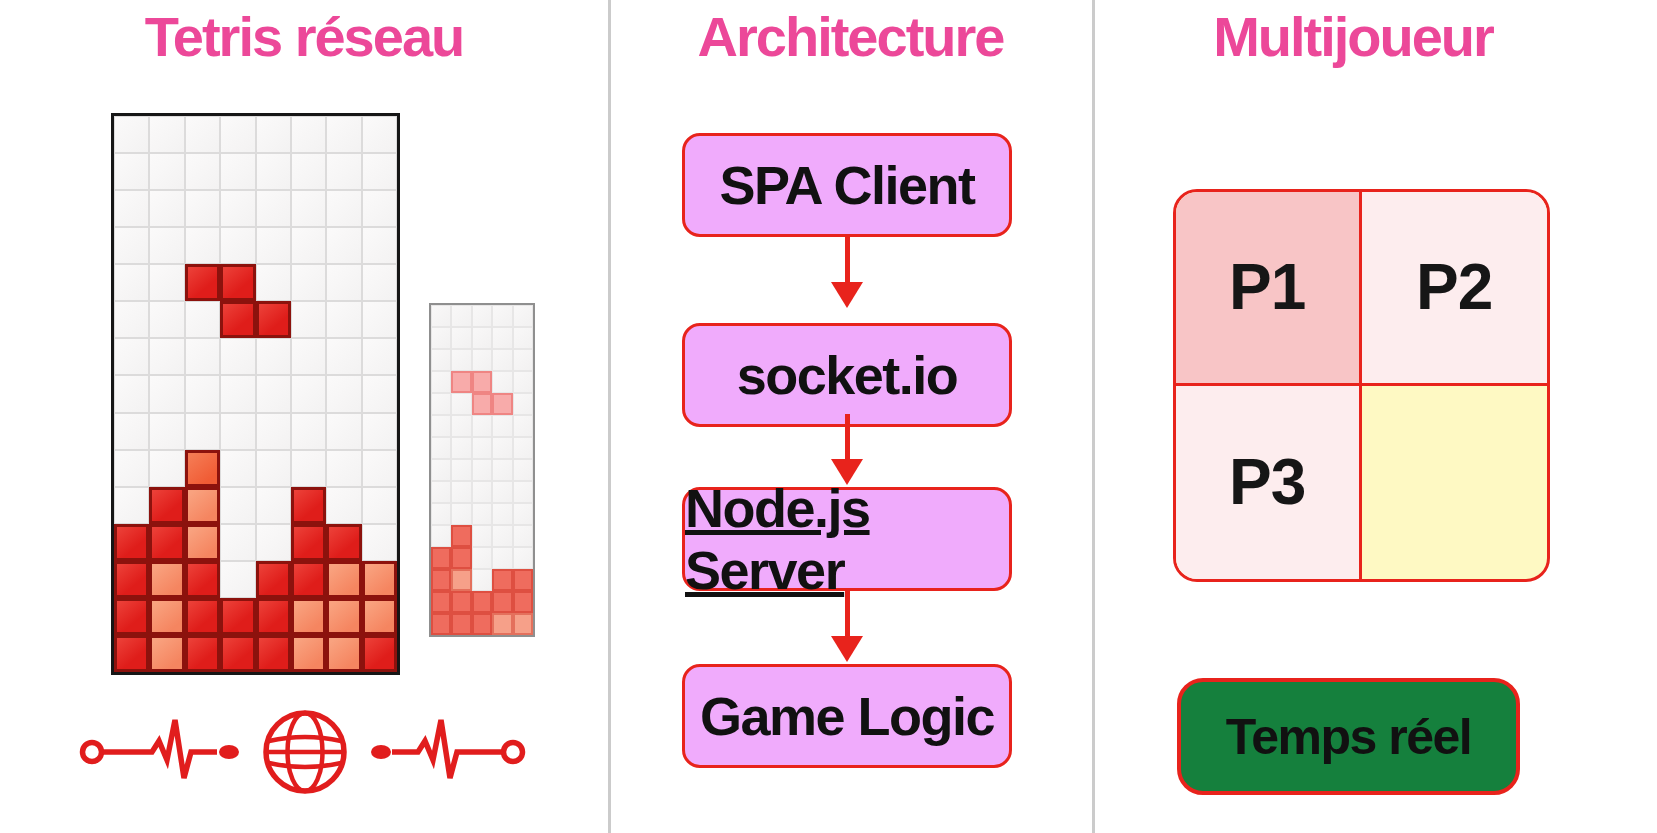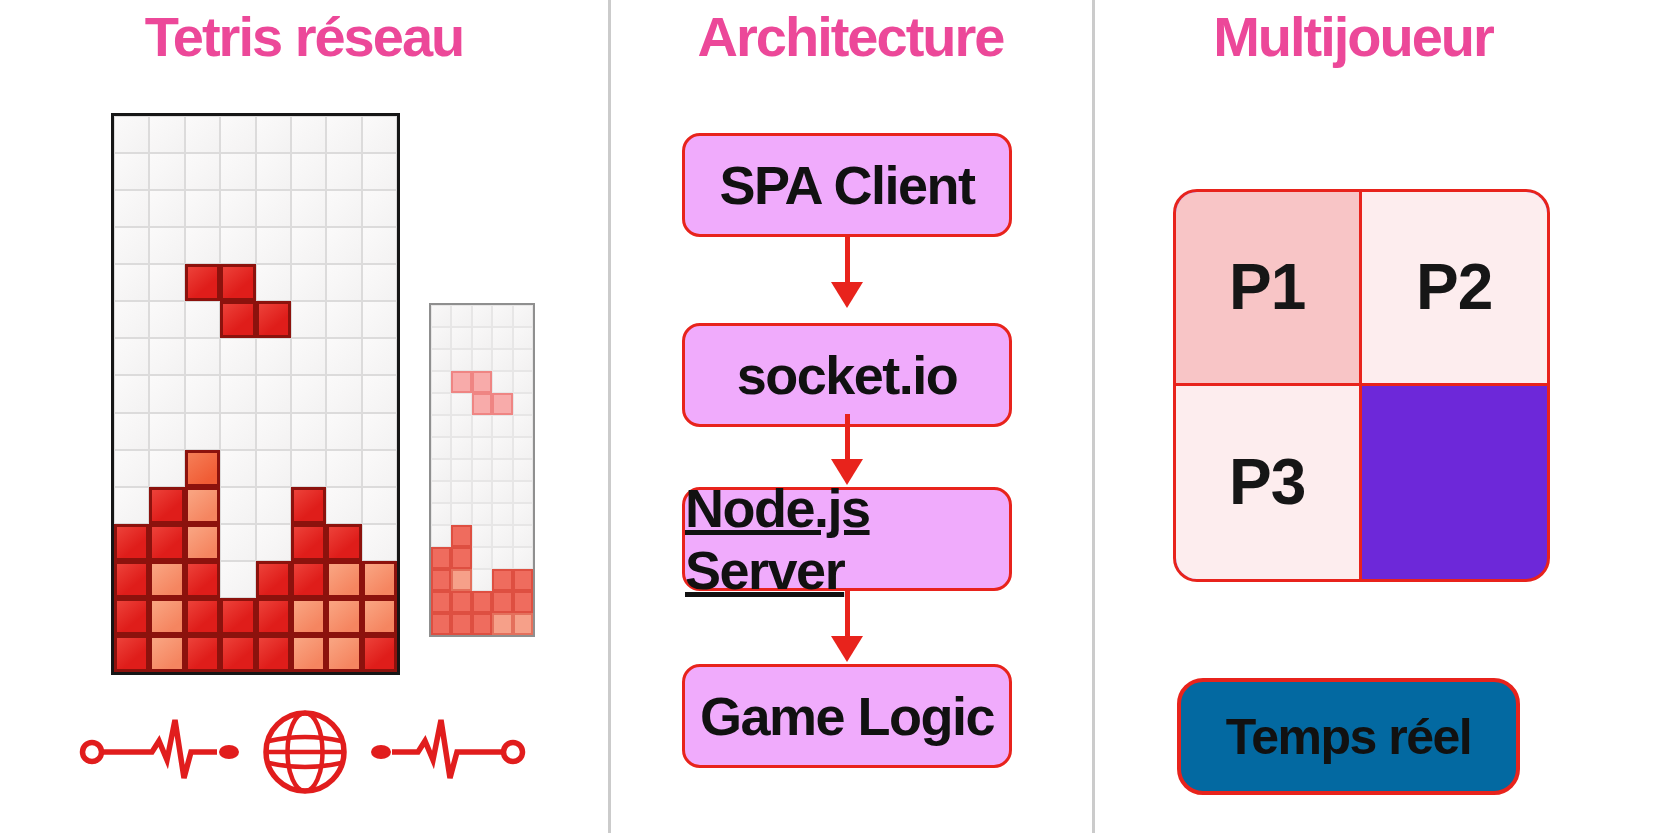--- a/index.html
+++ b/index.html
@@ -54,7 +54,7 @@
   
   .player-grid{position:absolute;left:78px;top:189px;width:377px;height:393px;
       box-sizing:border-box;border:3px solid #e8231c;border-radius:24px;overflow:hidden;
-      display:grid;grid-template-columns:1fr 1fr;grid-template-rows:1fr 1fr;background:#6d28d9;}
+      display:grid;grid-template-columns:1fr 1fr;grid-template-rows:1fr 1fr;background:#fef9c3;}
   .p-cell{display:flex;align-items:center;justify-content:center;box-sizing:border-box;
       font-size:64px;font-weight:700;letter-spacing:-1px;color:#161616;}
   .p-cell:nth-child(1){border-right:3px solid #e8231c;border-bottom:3px solid #e8231c;}

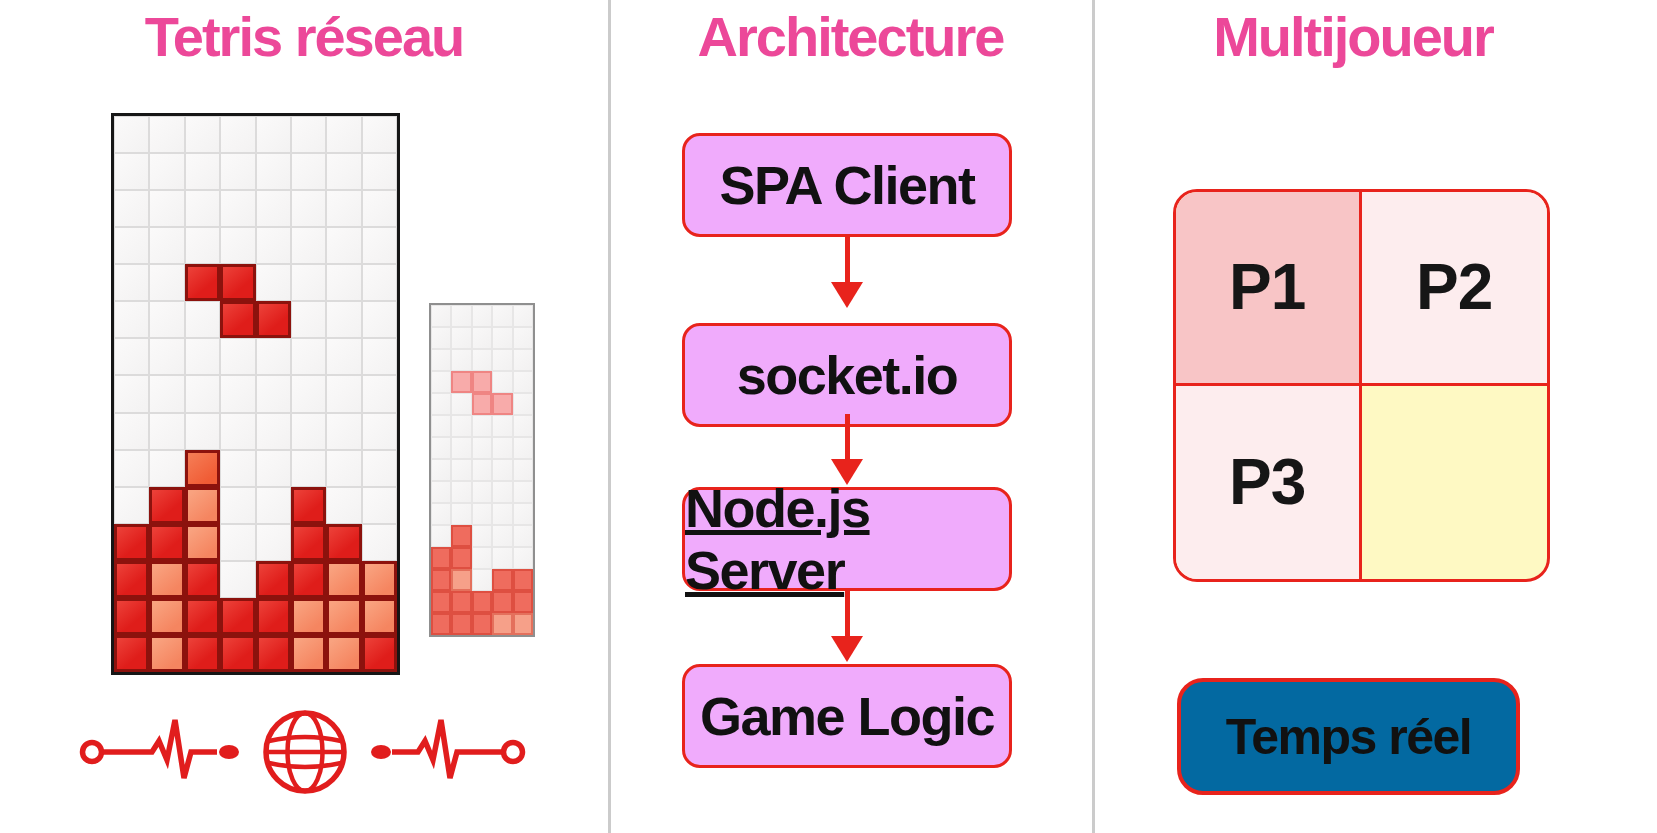--- a/index.html
+++ b/index.html
@@ -64,7 +64,7 @@
   .shade-light{background:#fdedee;}
 
   .badge{position:absolute;left:82px;top:678px;width:343px;height:117px;box-sizing:border-box;
-      border:4px solid #e8231c;border-radius:26px;background:#0369a1;
+      border:4px solid #e8231c;border-radius:26px;background:#15803d;
       display:flex;align-items:center;justify-content:center;
       font-size:50px;font-weight:700;letter-spacing:-1.5px;color:#111111;}
 </style>

